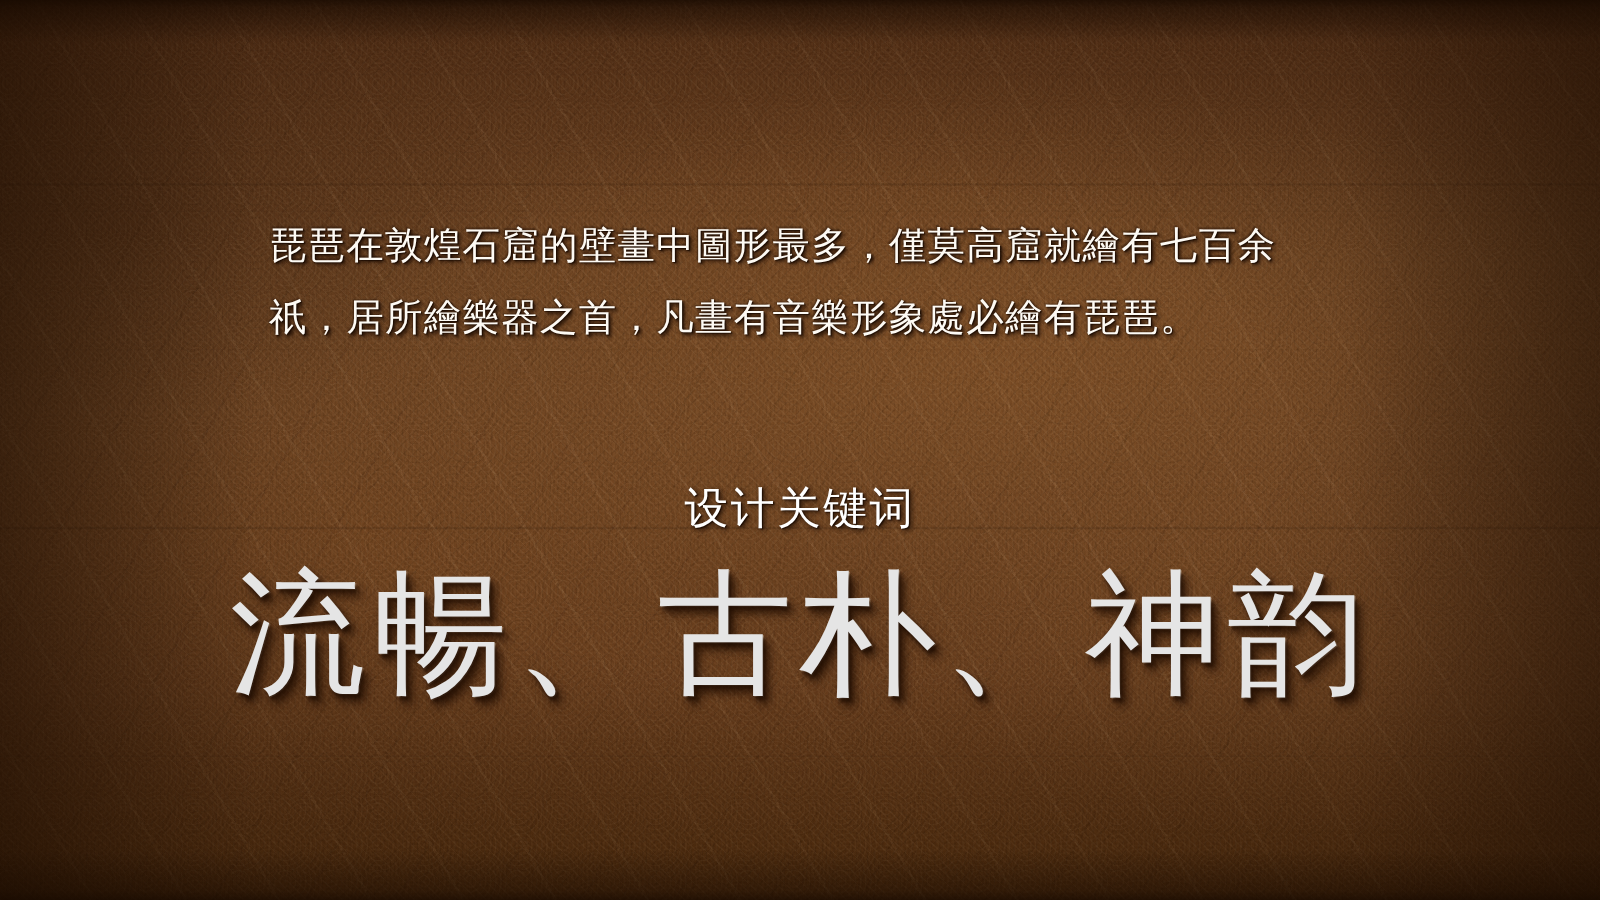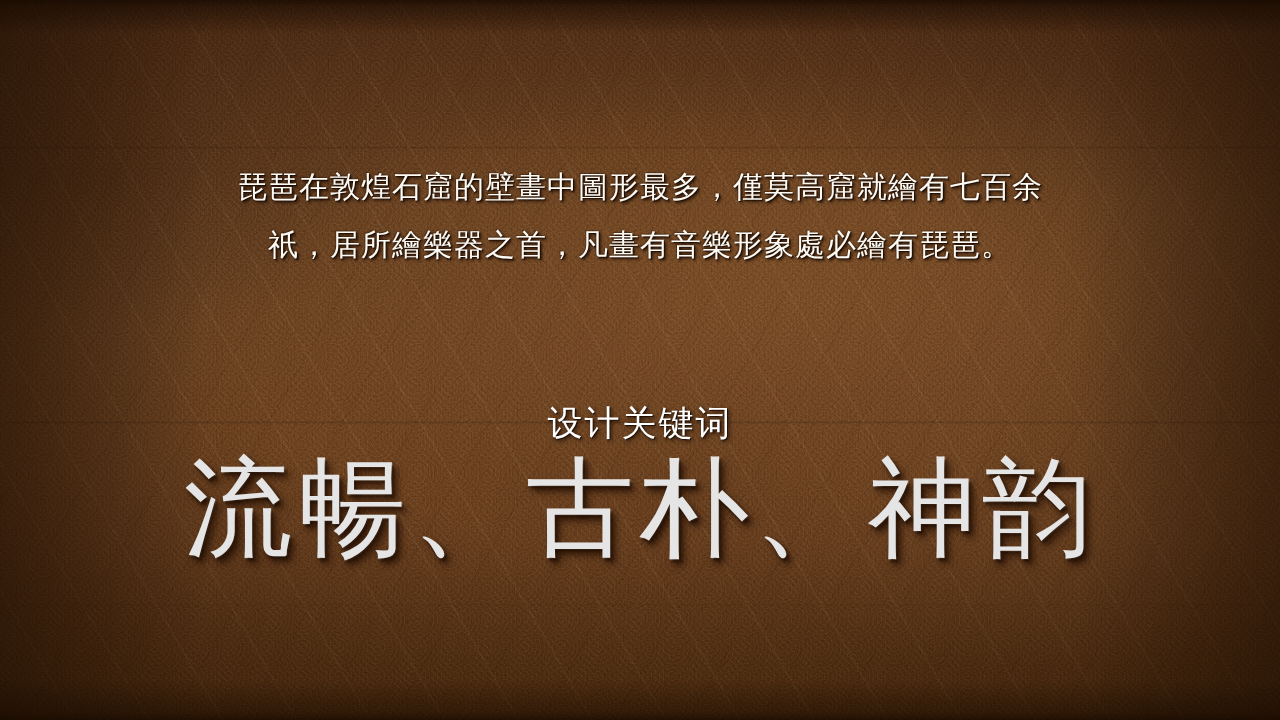--- a/index.html
+++ b/index.html
@@ -102,10 +102,9 @@
 
   .paragraph {
     position: absolute;
-    top: 158px;
+    top: 168px;
     left: 215px;
     width: 850px;
-    text-align: center;
     color: #fdfaf4;
     font-family: "DejaVu Serif", "Liberation Serif", serif;
     font-size: 30px;

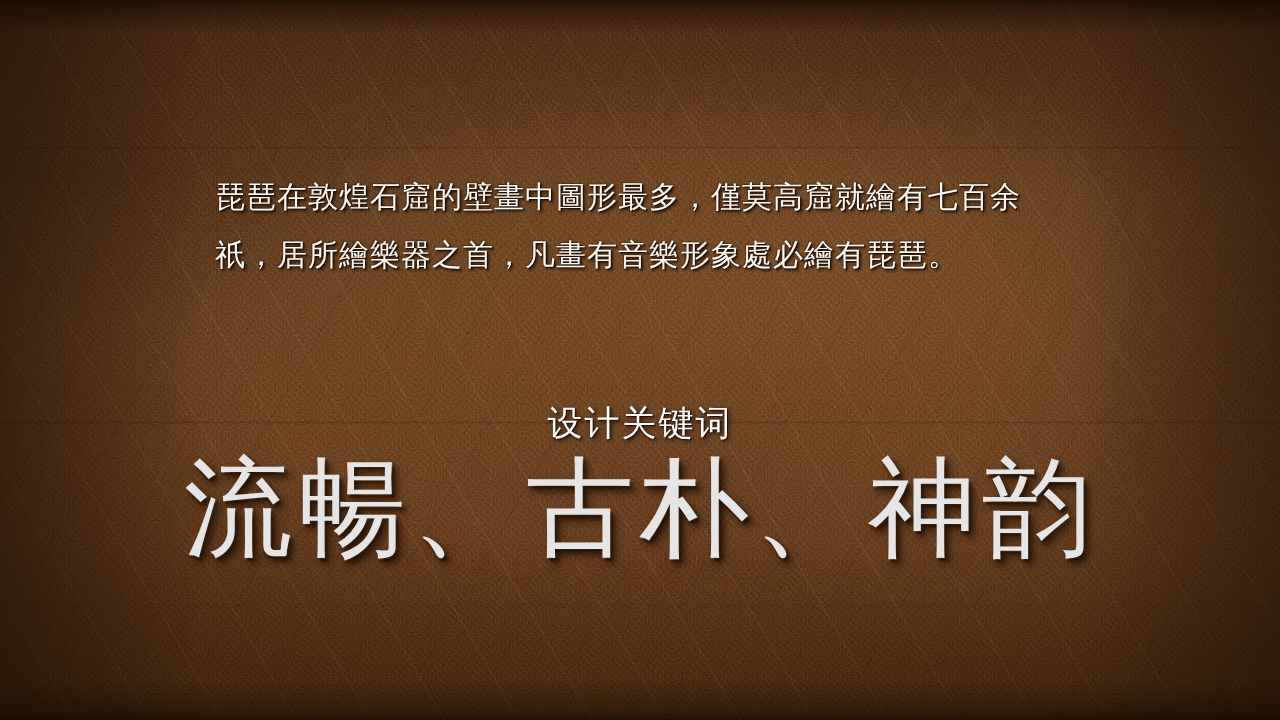--- a/index.html
+++ b/index.html
@@ -119,7 +119,7 @@
 
   .subtitle {
     position: absolute;
-    top: 402px;
+    top: 386px;
     left: 0;
     width: 1280px;
     text-align: center;

